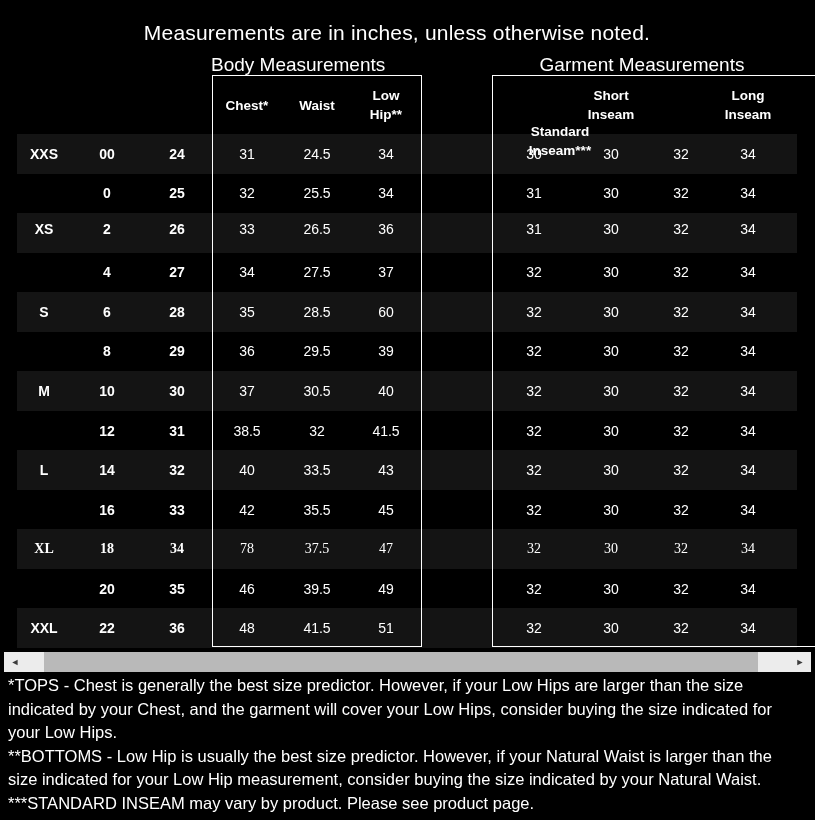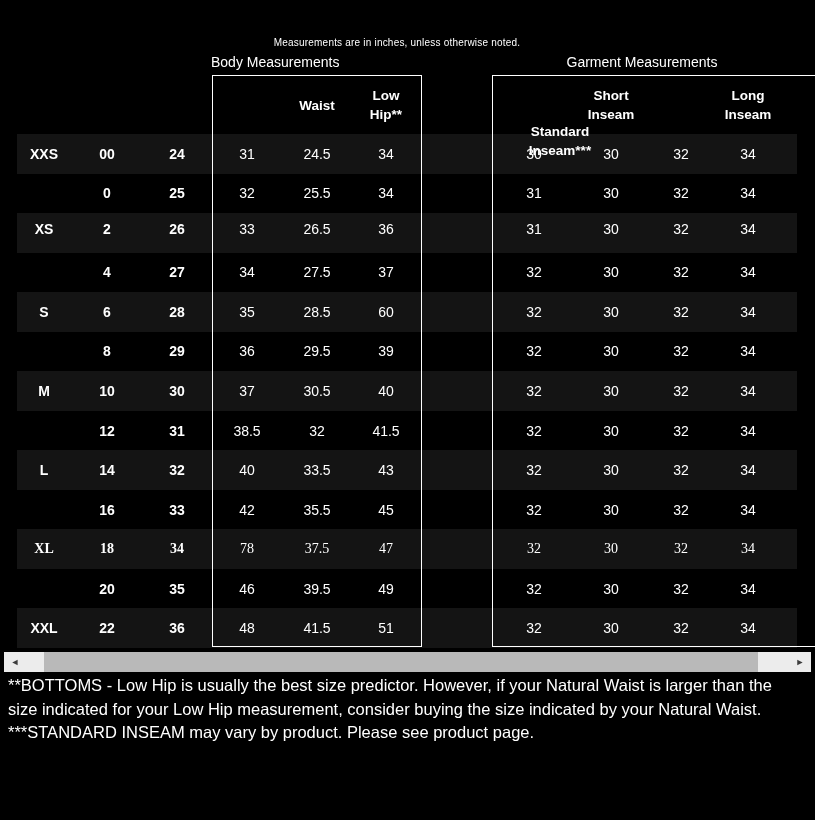--- a/index.html
+++ b/index.html
@@ -10,7 +10,7 @@
   }
   
   .page-title{position:absolute;top:21px;left:0;width:794px;text-align:center;
-    font-size:10px;font-weight:400;letter-spacing:.2px;margin-top:16px;}
+    font-size:21px;font-weight:400;letter-spacing:.2px;}
   .sec-label{position:absolute;top:54px;font-size:14px;font-weight:400;}
   .sec-label.body{left:211px;}
   .sec-label.garment{left:492px;width:300px;text-align:center;}

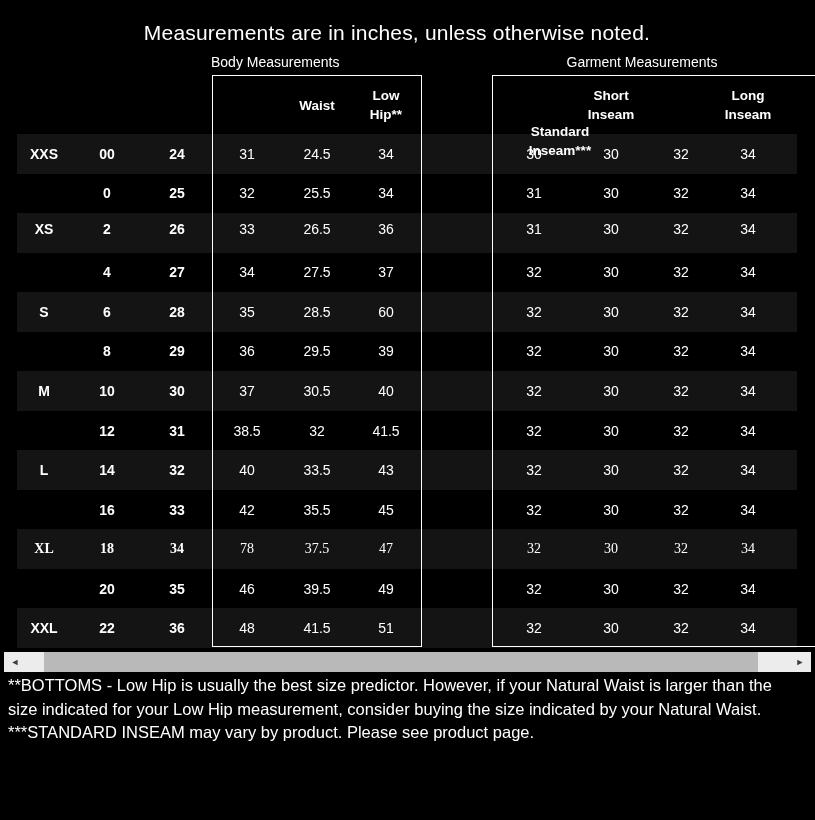--- a/index.html
+++ b/index.html
@@ -11,7 +11,7 @@
   
   .page-title{position:absolute;top:21px;left:0;width:794px;text-align:center;
     font-size:21px;font-weight:400;letter-spacing:.2px;}
-  .sec-label{position:absolute;top:54px;font-size:14px;font-weight:400;}
+  .sec-label{position:absolute;top:54px;font-size:19px;font-weight:400;}
   .sec-label.body{left:211px;}
   .sec-label.garment{left:492px;width:300px;text-align:center;}
   

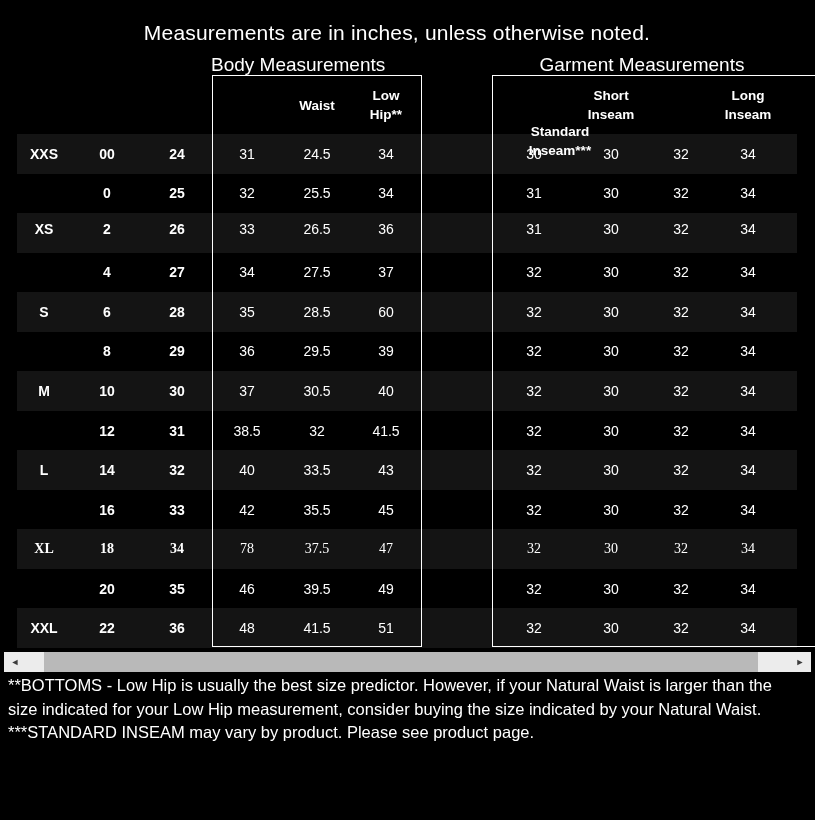--- a/index.html
+++ b/index.html
@@ -79,6 +79,7 @@
   <div class="mbox body"></div>
   <div class="mbox garment"></div>
 
+  <div class="hcell h-chest">Chest*</div>
   <div class="hcell h-waist">Waist</div>
   <div class="hcell h-lowhip">Low Hip**</div>
   <div class="hcell h-std">Standard Inseam***</div>

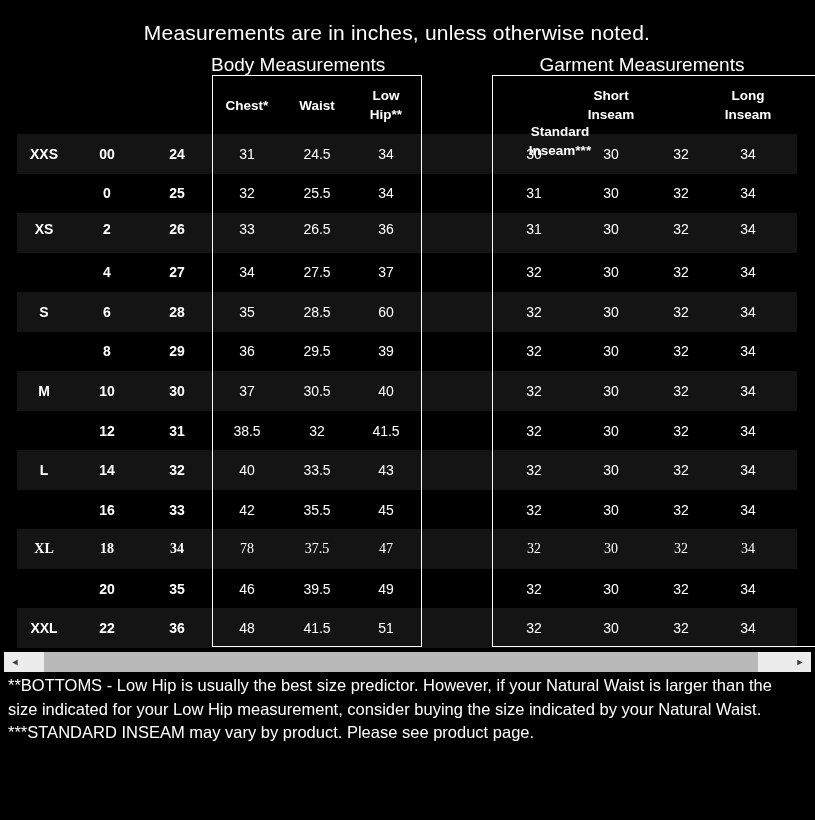--- a/index.html
+++ b/index.html
@@ -252,6 +252,7 @@
   </div>
 
   <div class="footnotes">
+    <p>*TOPS - Chest is generally the best size predictor. However, if your Low Hips are larger than the size indicated by your Chest, and the garment will cover your Low Hips, consider buying the size indicated for your Low Hips.</p>
     <p>**BOTTOMS - Low Hip is usually the best size predictor. However, if your Natural Waist is larger than the size indicated for your Low Hip measurement, consider buying the size indicated by your Natural Waist.</p>
     <p>***STANDARD INSEAM may vary by product. Please see product page.</p>
   </div>

